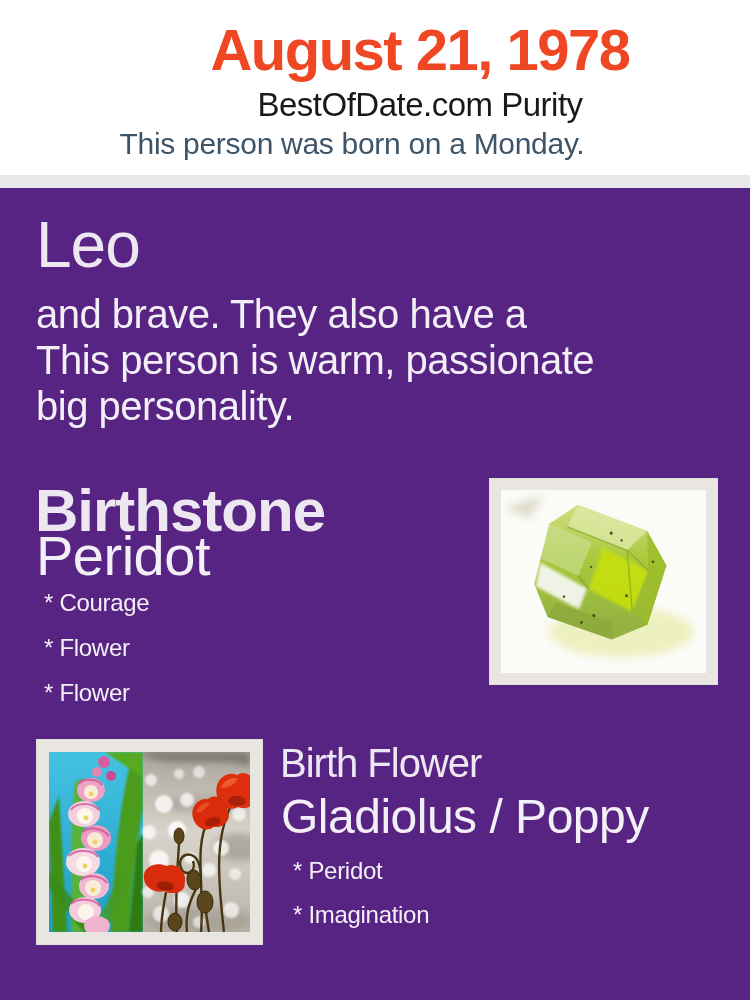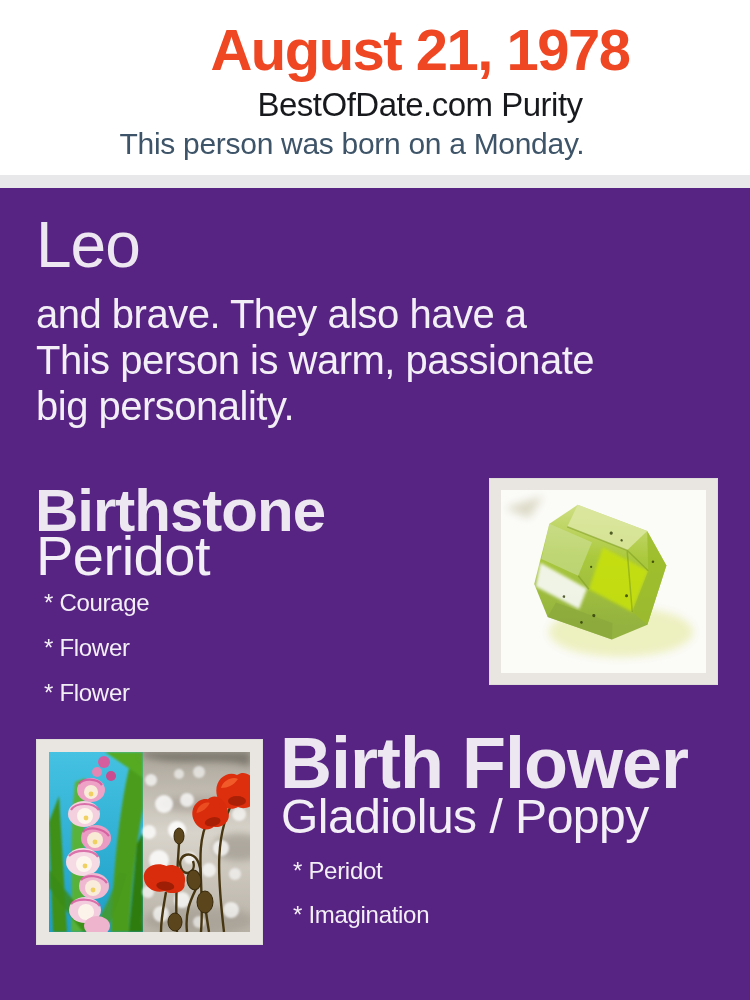--- a/index.html
+++ b/index.html
@@ -29,7 +29,7 @@
   .bs-heading { top:276px; left:35px; font-size:60px; line-height:62px; font-weight:700; letter-spacing:-1px; color:var(--light-heading,#ece7f0);margin-top:16px; }
   .bs-name { top:345px; left:36px; font-size:56px; line-height:46px; letter-spacing:-0.5px; color:var(--light-text,#f3eff6); }
   .bs-traits { top:392px; left:36px; }
-  .bf-heading { top:544px; left:280px; font-size:72px; line-height:62px; font-weight:700; letter-spacing:-1px; color:var(--light-heading,#ece7f0); }
+  .bf-heading { top:544px; left:280px; font-size:40px; line-height:62px; font-weight:400; letter-spacing:-1px; color:var(--light-heading,#ece7f0); }
   .bf-name { top:606px; left:281px; font-size:48px; line-height:46px; letter-spacing:-0.5px; color:var(--light-text,#f3eff6); }
   .bf-traits { top:661px; left:285px; }
   .trait { font-size:24px; line-height:45px; letter-spacing:-0.3px; color:var(--light-text,#f3eff6);margin-left:8px; }

